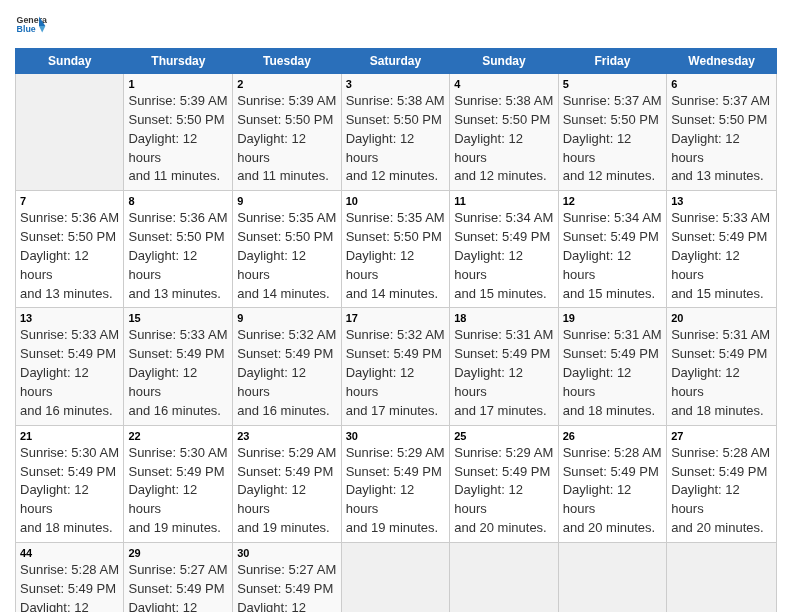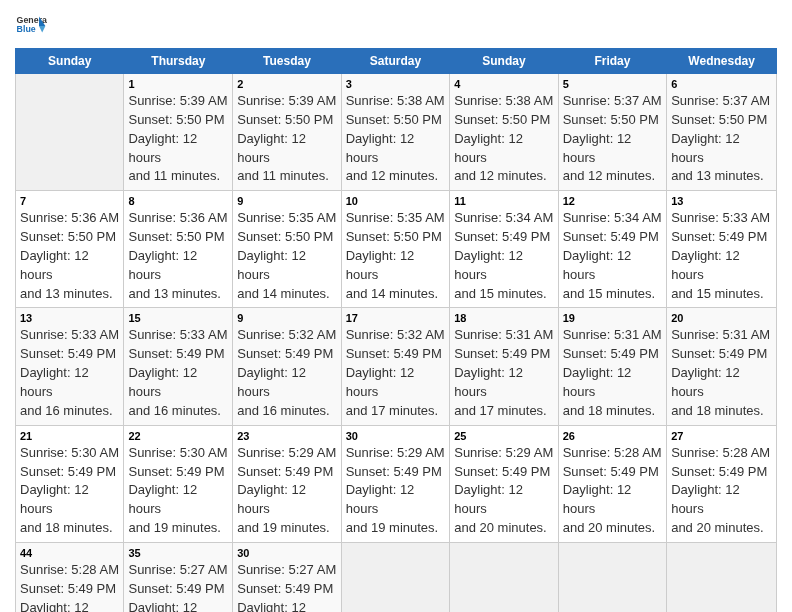--- a/index.html
+++ b/index.html
@@ -314,7 +314,7 @@
 and 21 minutes.</div>
         </td>
         <td>
-          <span class="day-number">35</span>
+          <span class="day-number">29</span>
           <div class="day-detail" style="white-space: pre-line;">Sunrise: 5:27 AM
 Sunset: 5:49 PM
 Daylight: 12 hours

